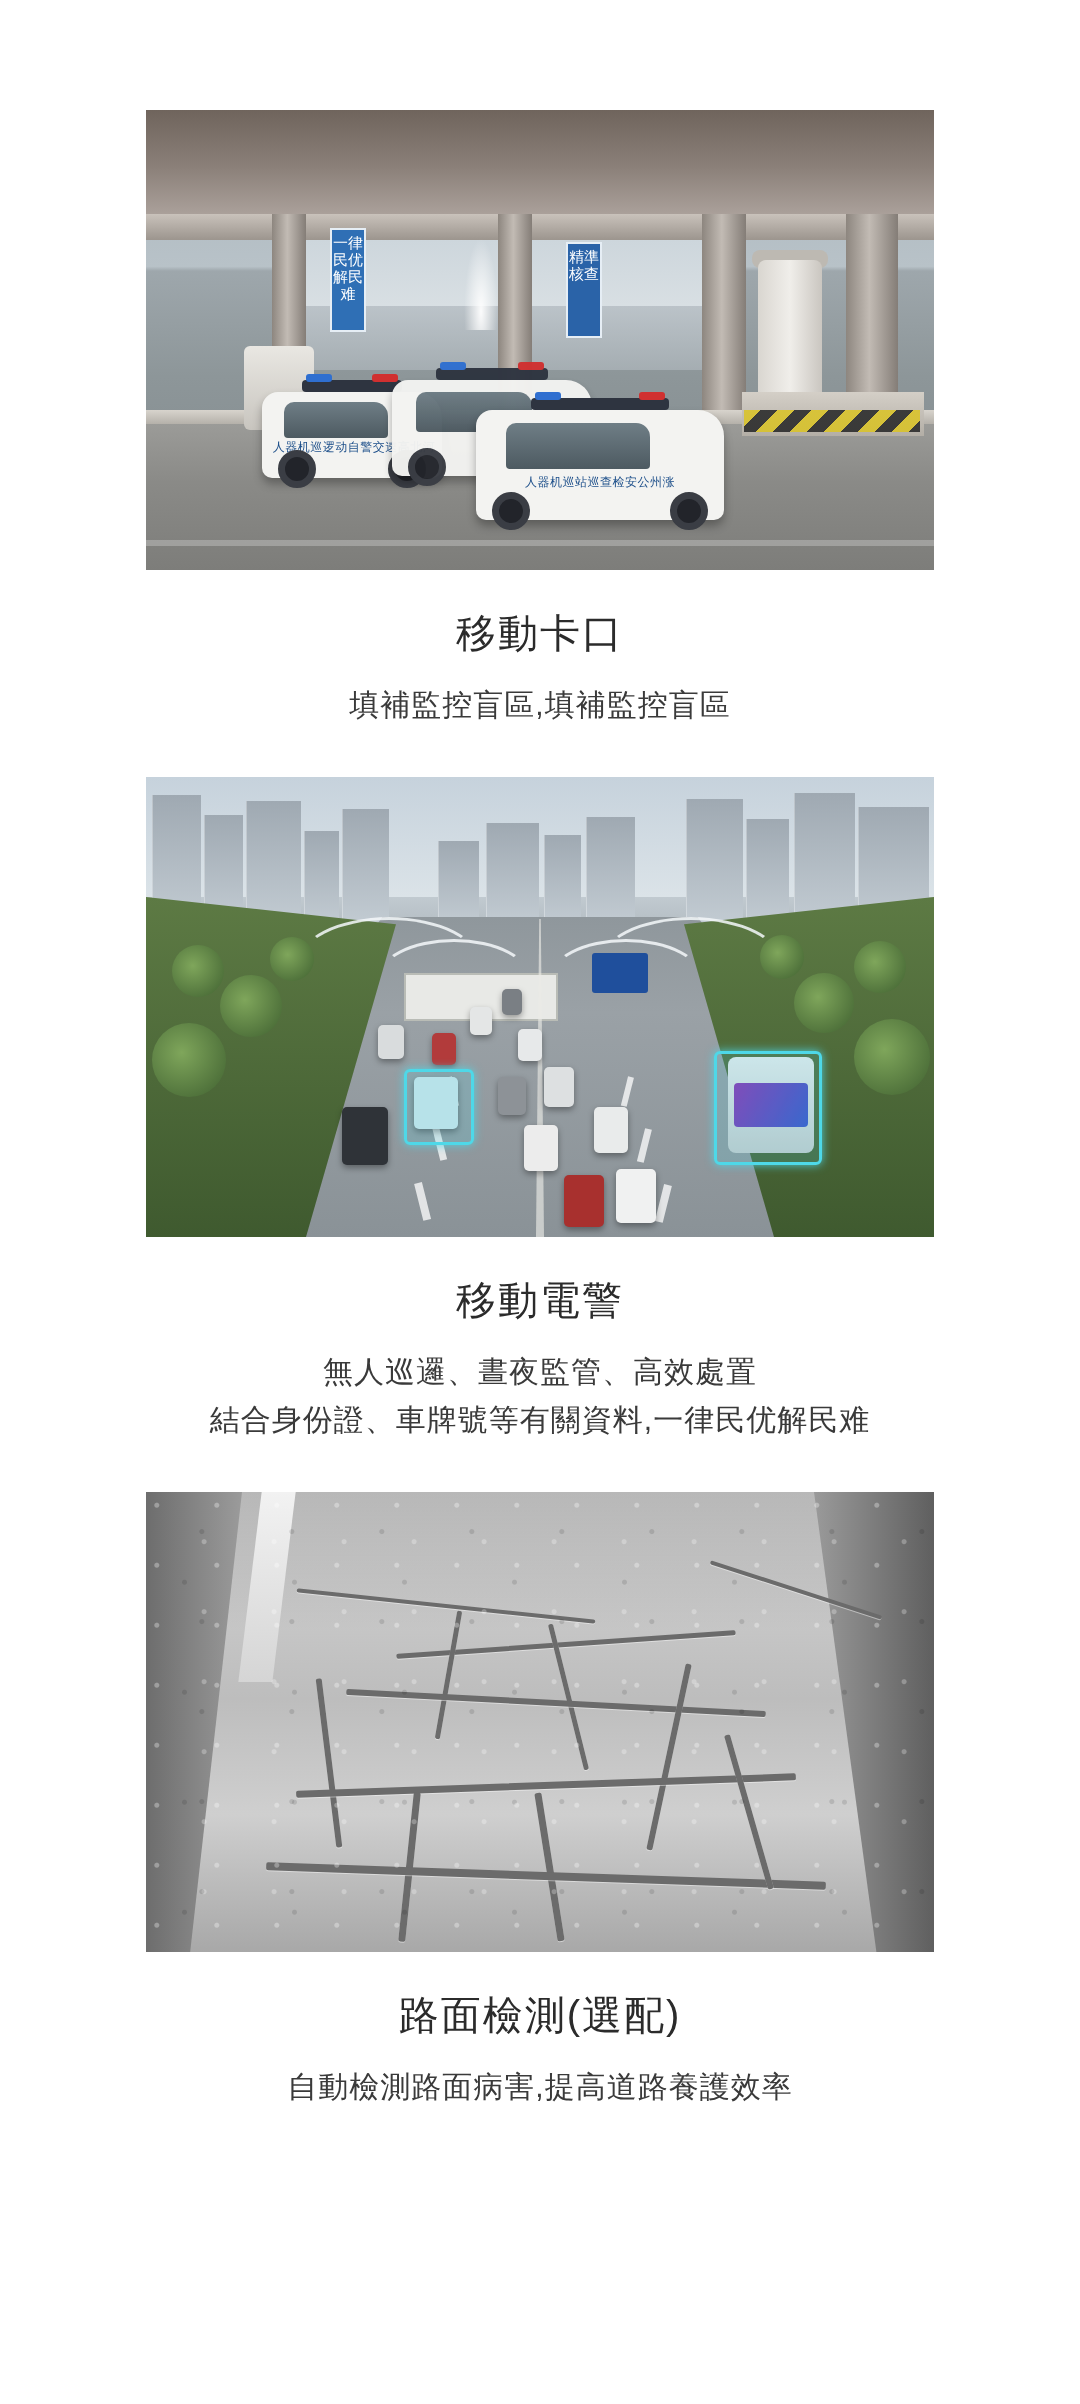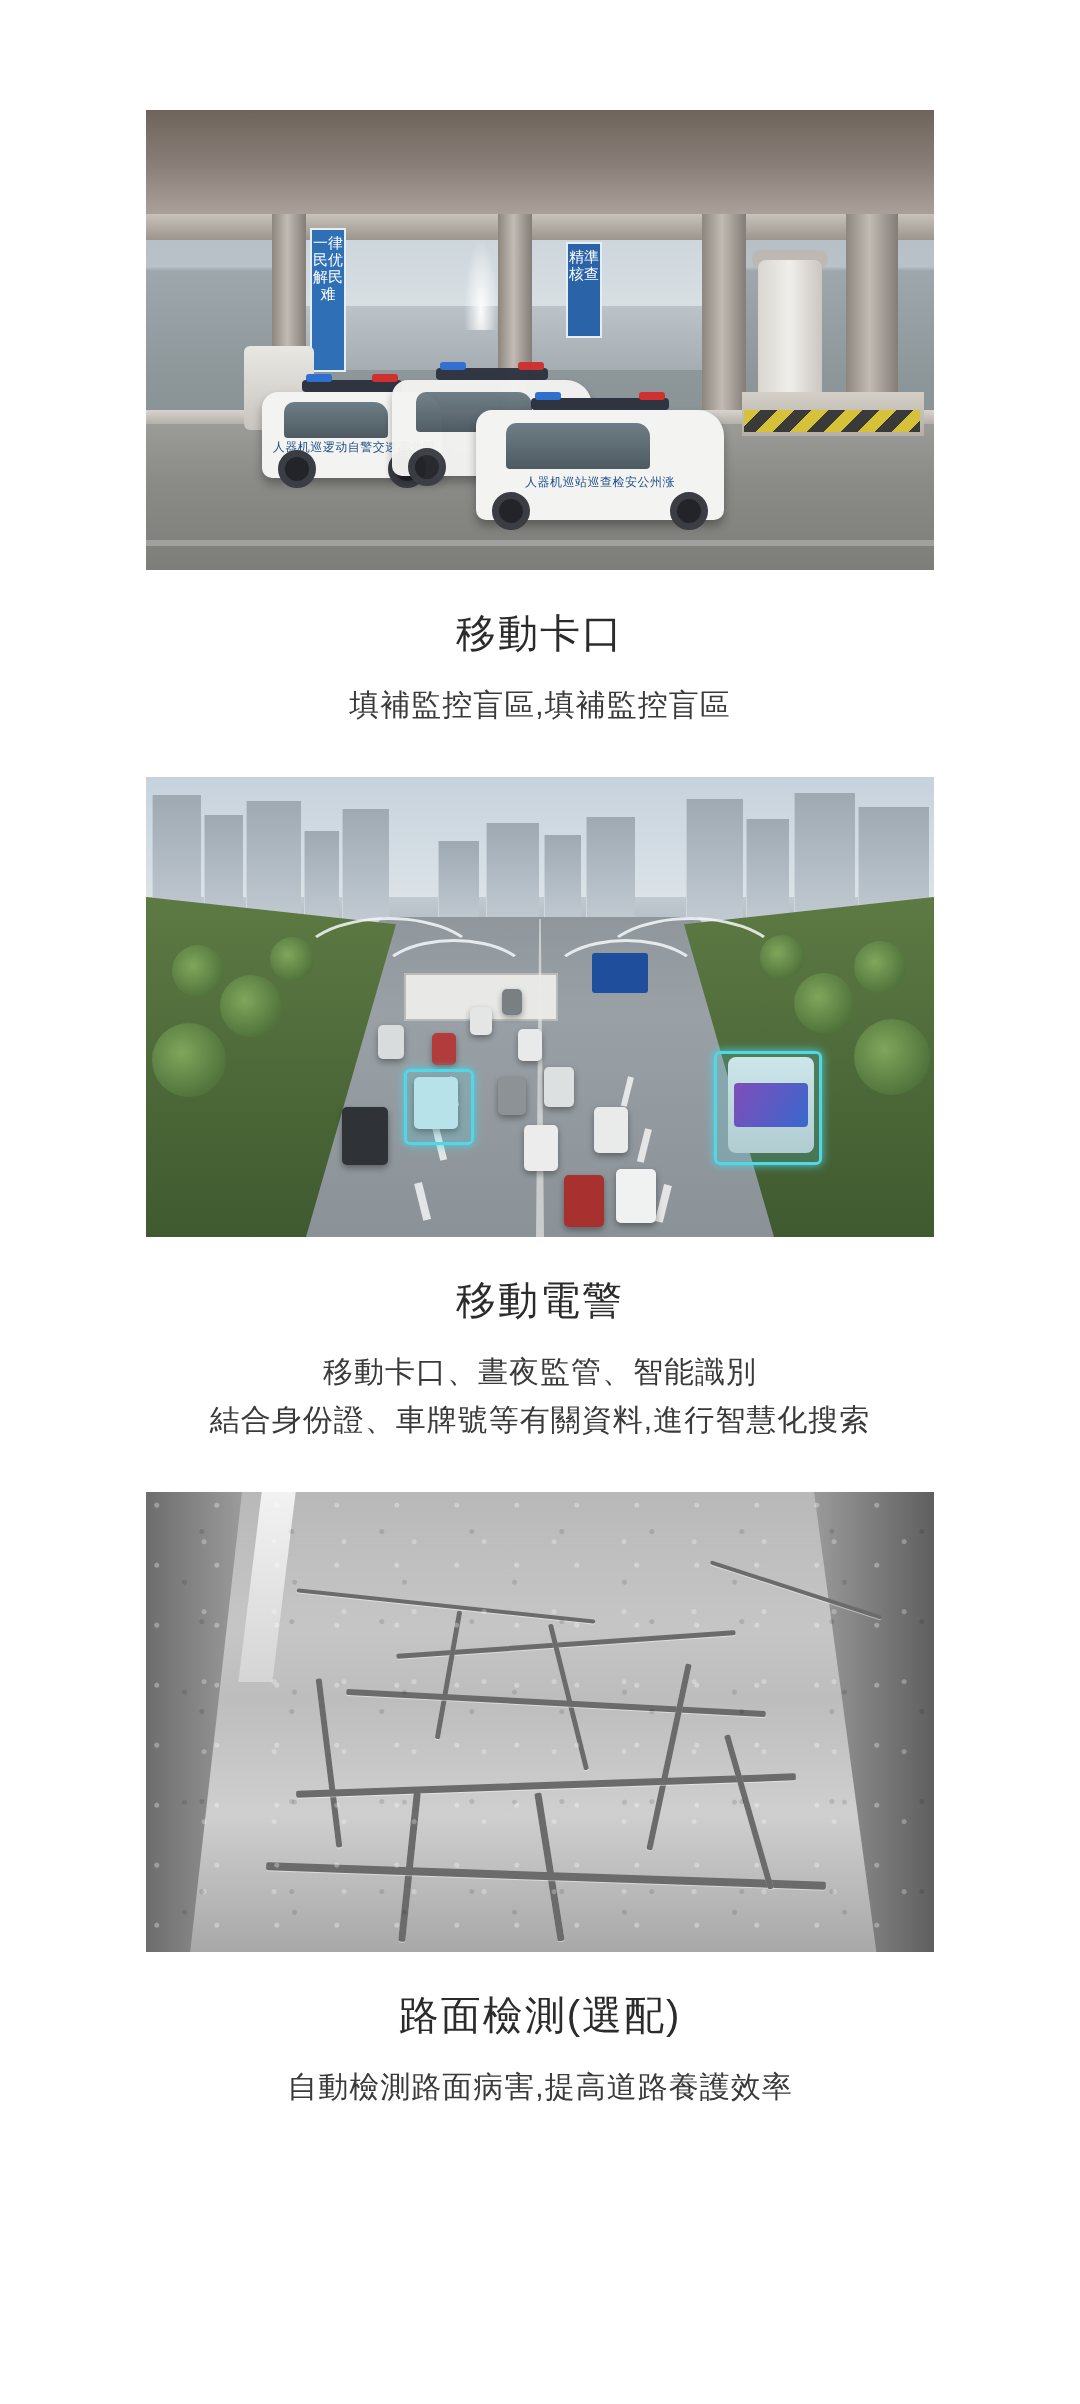--- a/index.html
+++ b/index.html
@@ -98,7 +98,7 @@
     background: radial-gradient(ellipse at 50% 80%, rgba(255,255,255,.95), rgba(255,255,255,0) 70%);
   }
   .f1 .banner {
-    position: absolute; left: 164px; top: 118px; width: 36px; height: 144px;
+    position: absolute; left: 184px; top: 118px; width: 36px; height: 104px;
     background: #2f6fb5; border: 2px solid #e6eef5;
     color: #fff; font-size: 15px; line-height: 17px; text-align: center;
     padding-top: 4px; box-sizing: border-box;

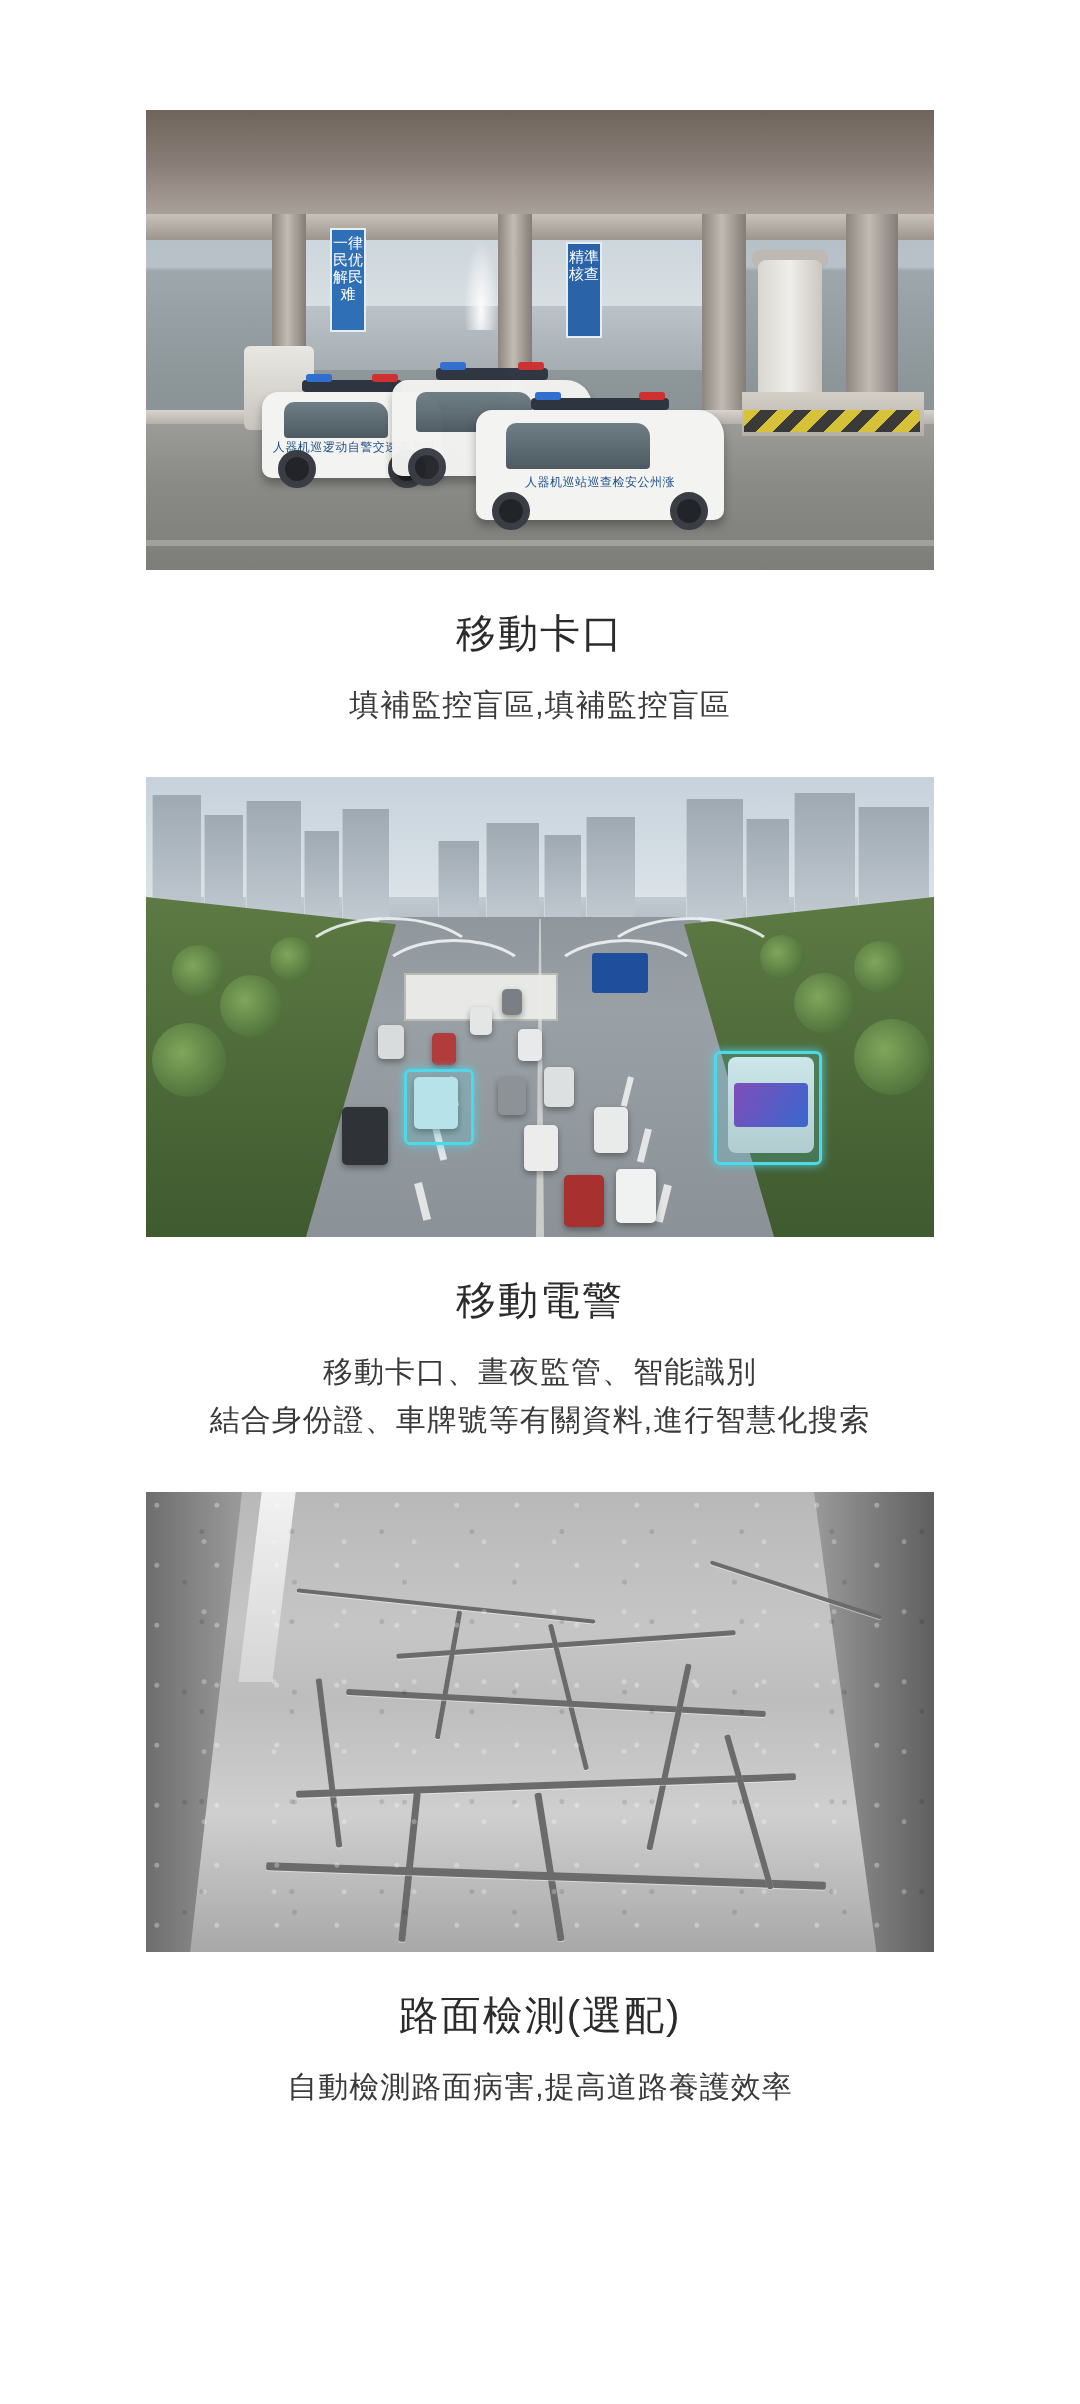--- a/index.html
+++ b/index.html
@@ -417,7 +417,7 @@
 
     <div class="fig-caption">移動電警</div>
     <div class="fig-desc">
-      <span class="ln">移動卡口、晝夜監管、智能識別</span>
+      <span class="ln">無人巡邏、晝夜監管、高效處置</span>
       <span class="ln">結合身份證、車牌號等有關資料,進行智慧化搜索</span>
     </div>
   </div>

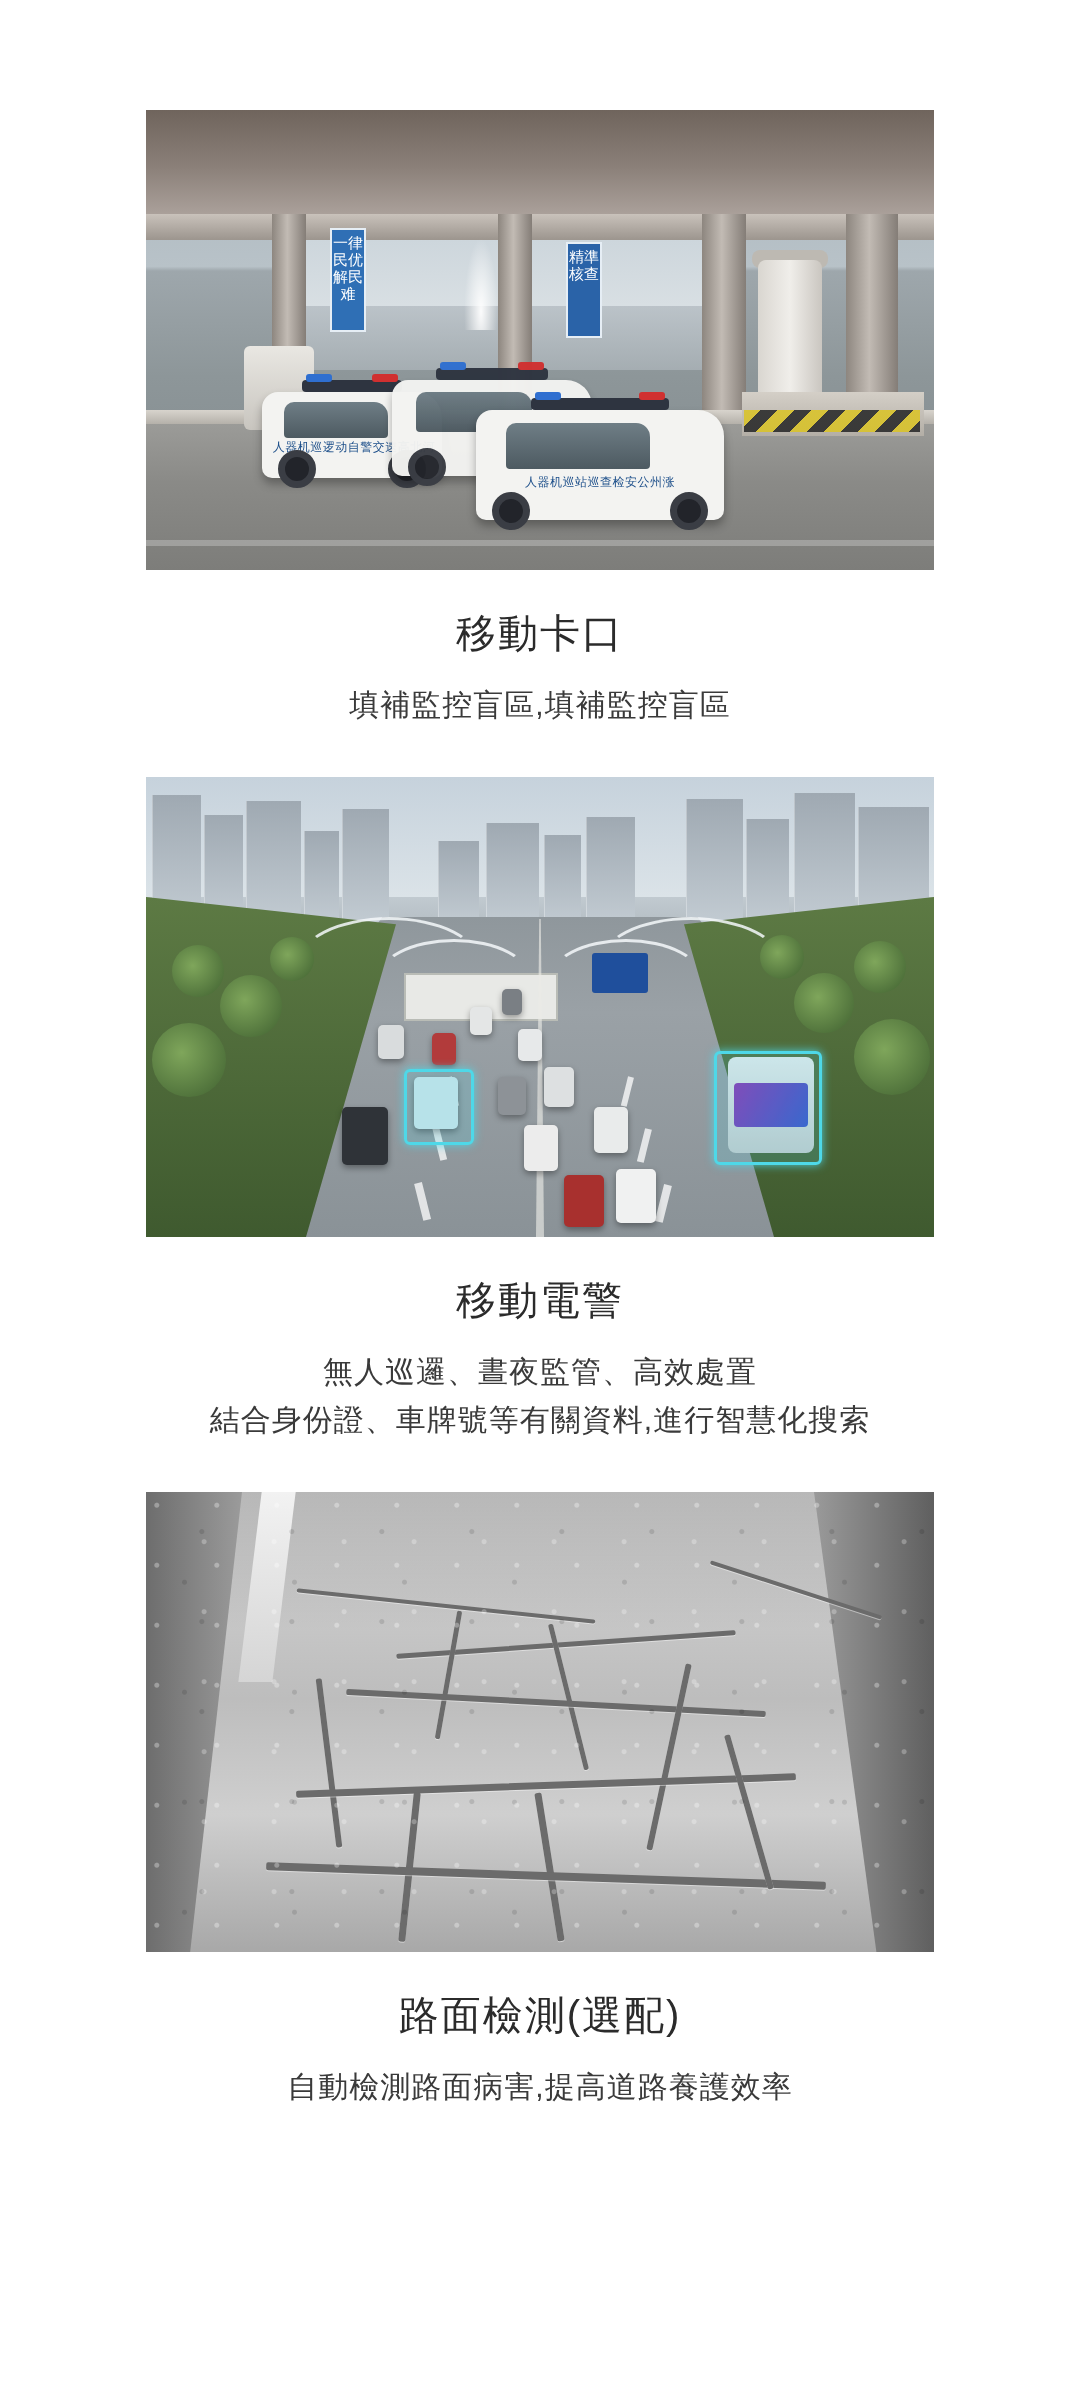--- a/index.html
+++ b/index.html
@@ -418,7 +418,7 @@
     <div class="fig-caption">移動電警</div>
     <div class="fig-desc">
       <span class="ln">無人巡邏、晝夜監管、高效處置</span>
-      <span class="ln">結合身份證、車牌號等有關資料,進行智慧化搜索</span>
+      <span class="ln">結合身份證、車牌號等有關資料,一律民优解民难</span>
     </div>
   </div>
 

